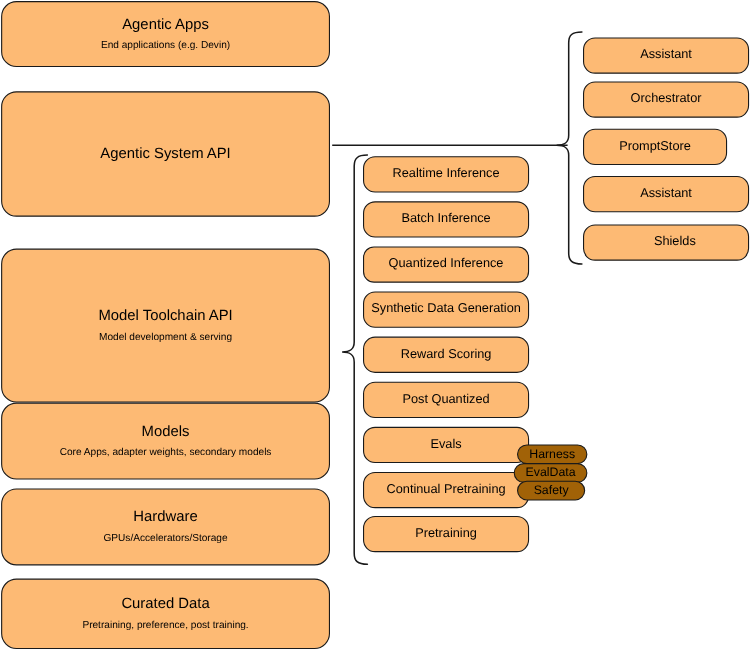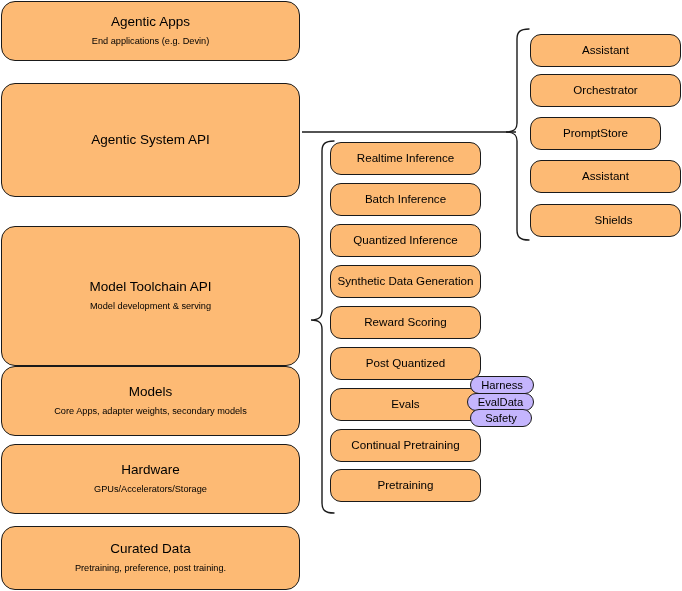--- a/index.html
+++ b/index.html
@@ -68,7 +68,7 @@
     position: absolute;
     box-sizing: border-box;
     border: 1.4px solid #1a1a1a;
-    background: #c4b5fd;
+    background: #a16207;
     border-radius: 999px;
     display: flex;
     align-items: center;
@@ -76,6 +76,7 @@
     font-size: 11.2px;
     white-space: nowrap;
     z-index: 5;
+    margin-top: 28px;
   }
   .connector-layer {
     position: absolute;

